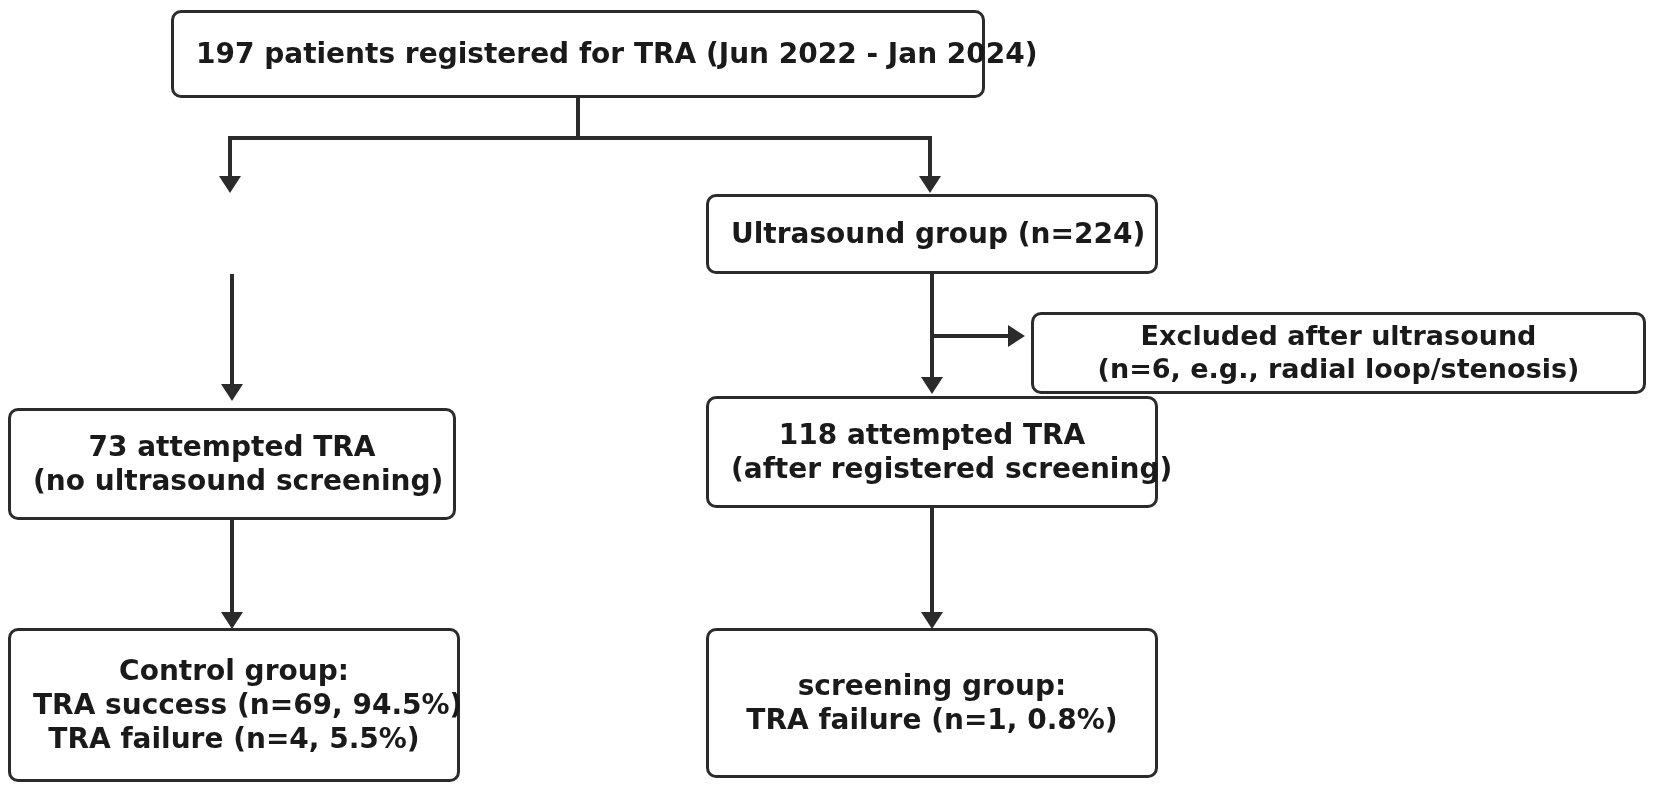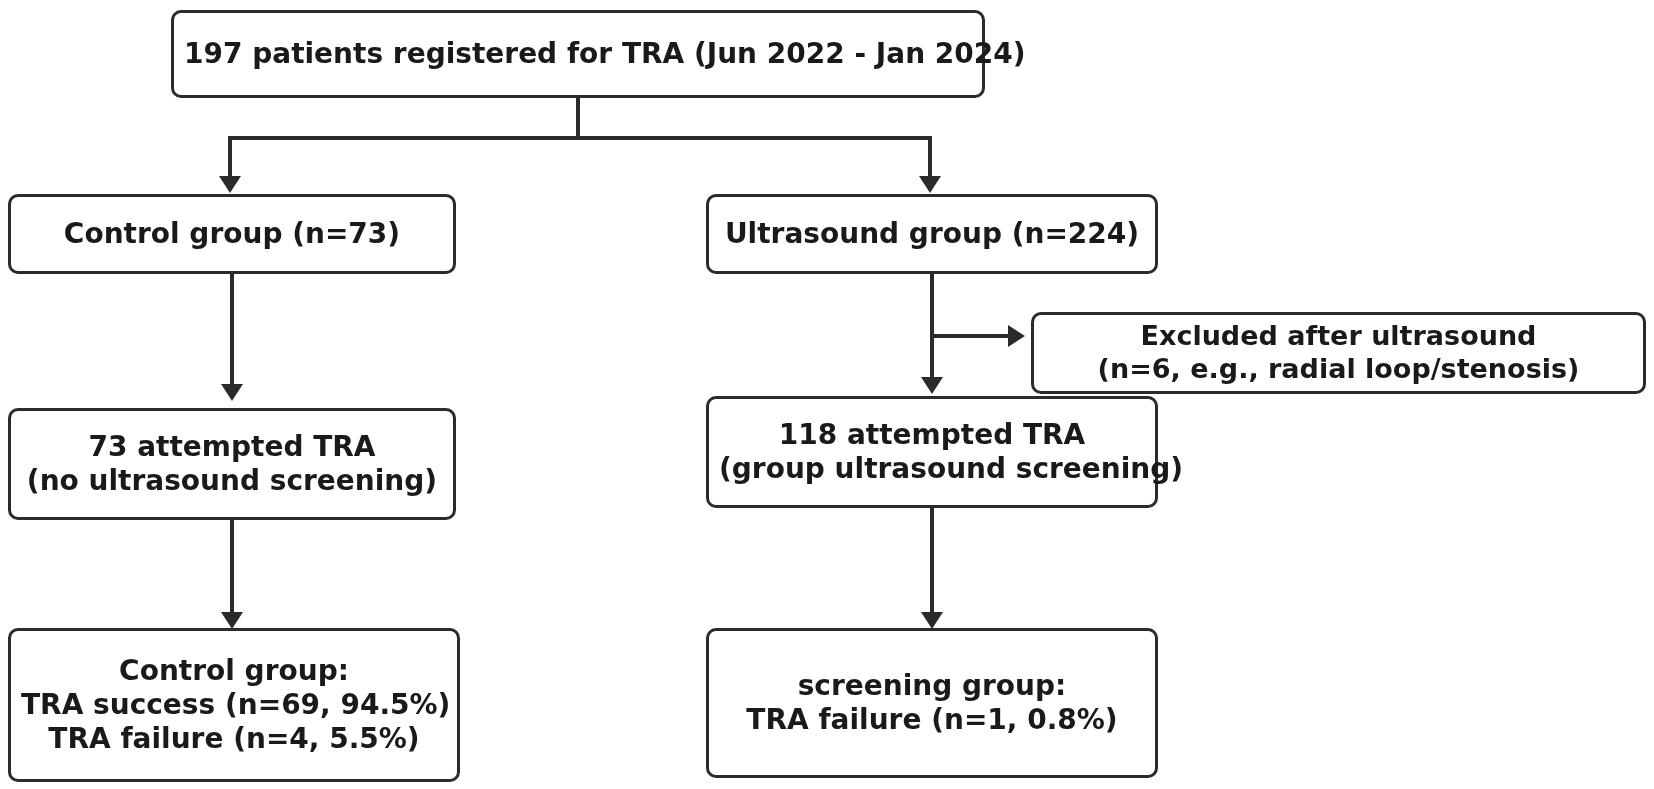--- a/index.html
+++ b/index.html
@@ -30,7 +30,7 @@
     color: #1a1a1a;
     font-weight: bold;
     line-height: 1.22;
-    padding: 4px 10px;
+    padding: 4px 22px;
   }
   .node .lines {
     width: 100%;

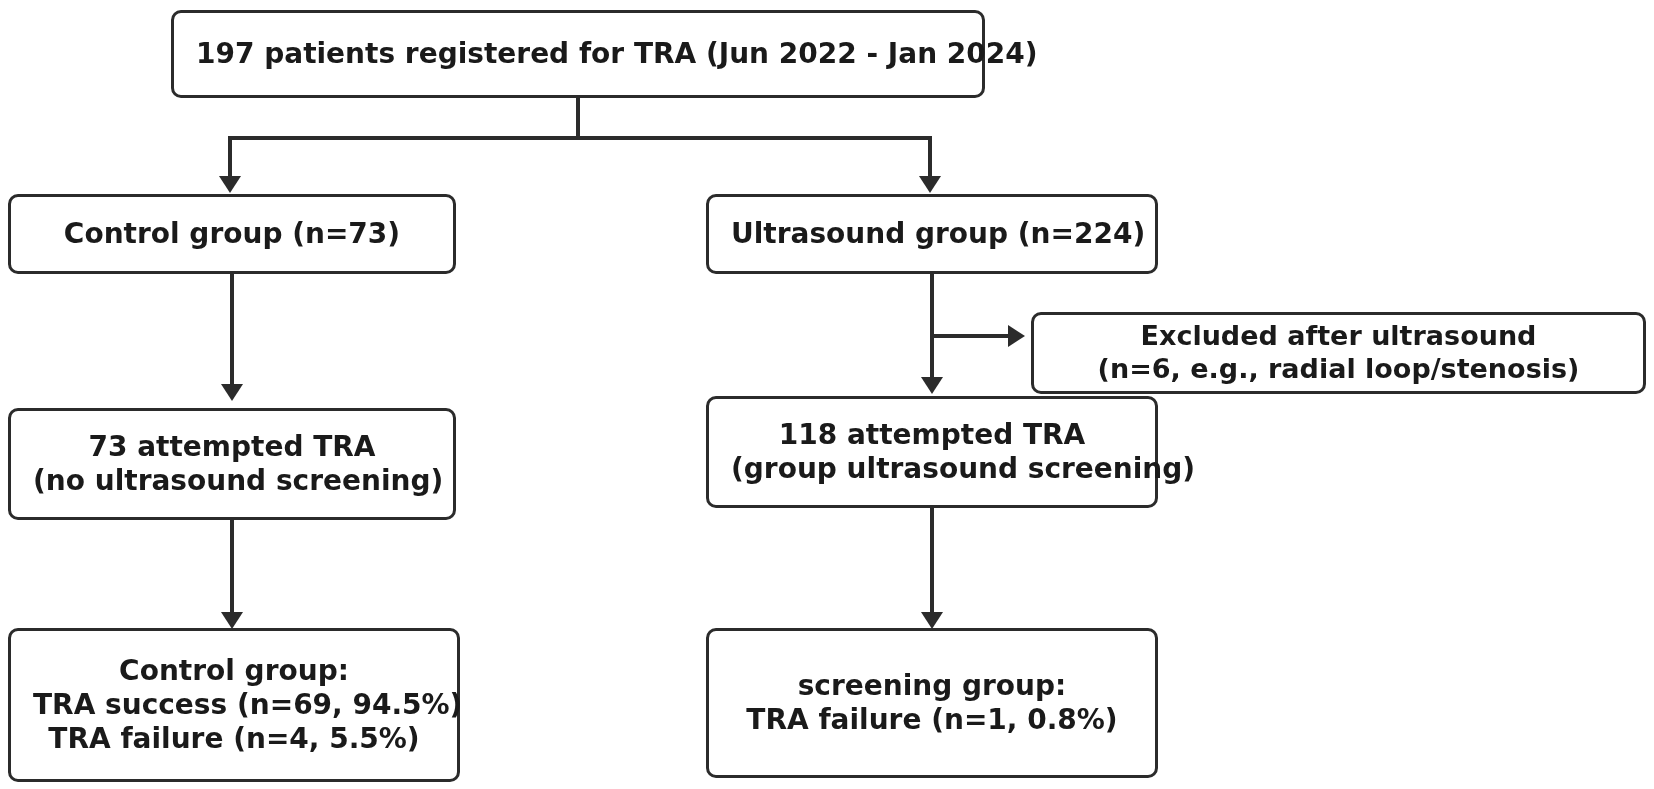--- a/index.html
+++ b/index.html
@@ -86,11 +86,6 @@
   <div class="vline" style="left:928px; top:136px; height:45px;"></div>
   <div class="arrowhead arrow-down" style="left:919px; top:176px;"></div>
 
-  <div class="node f28" style="left:8px; top:194px; width:448px; height:80px;">
-    <div class="lines">
-        <div>Control group (n=73)</div>
-      </div>
-  </div>
 
   <div class="node f28" style="left:706px; top:194px; width:452px; height:80px;">
     <div class="lines">

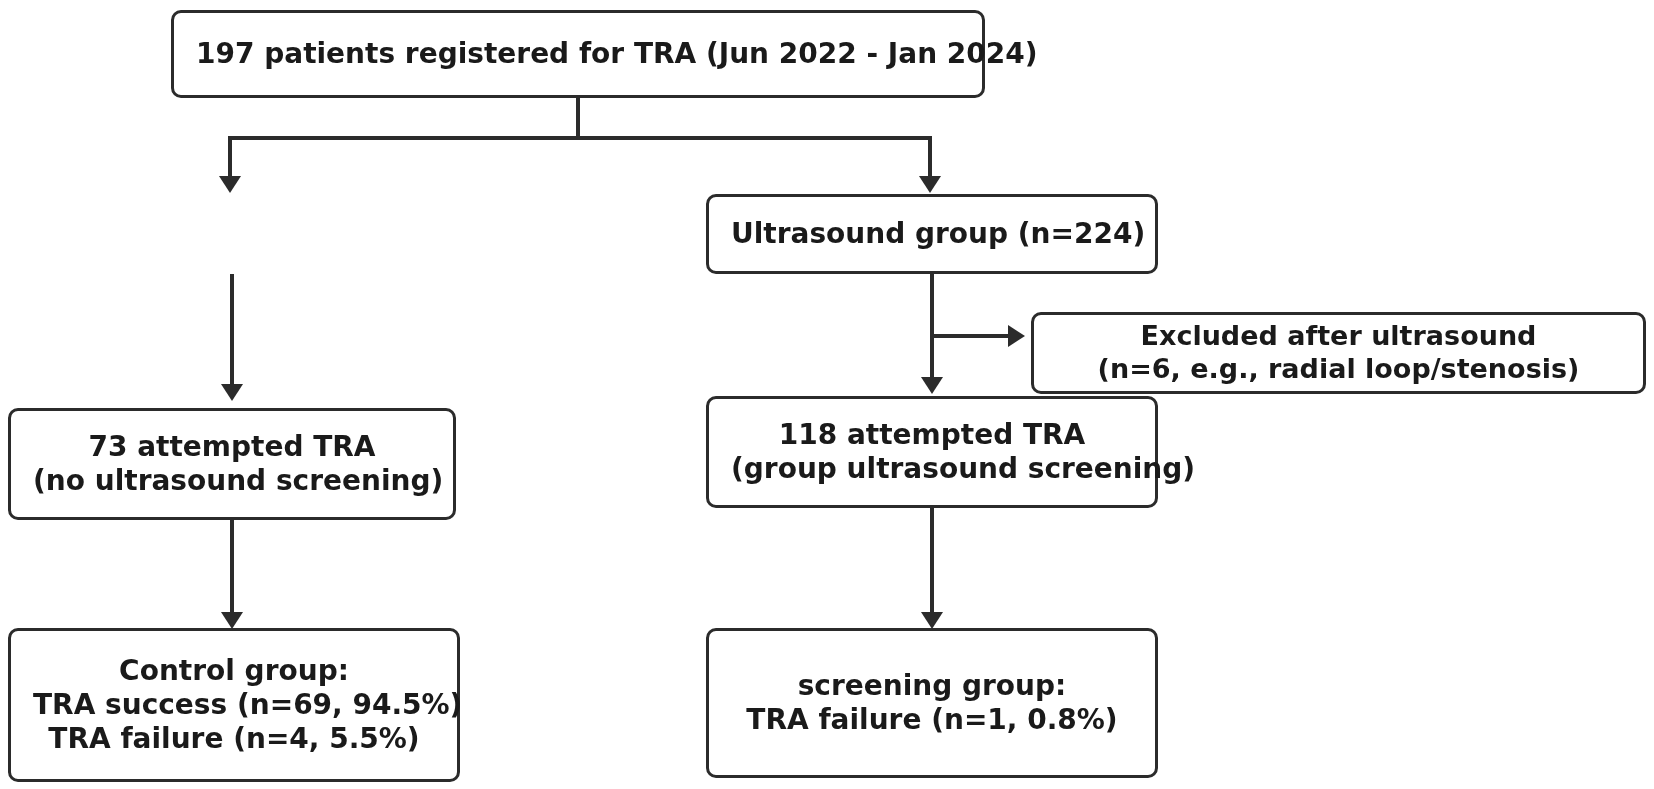--- a/index.html
+++ b/index.html
@@ -119,7 +119,7 @@
   <div class="node f28" style="left:706px; top:396px; width:452px; height:112px;">
     <div class="lines">
         <div>118 attempted TRA</div>
-        <div>(group ultrasound screening)</div>
+        <div>(after registered screening)</div>
       </div>
   </div>
 

